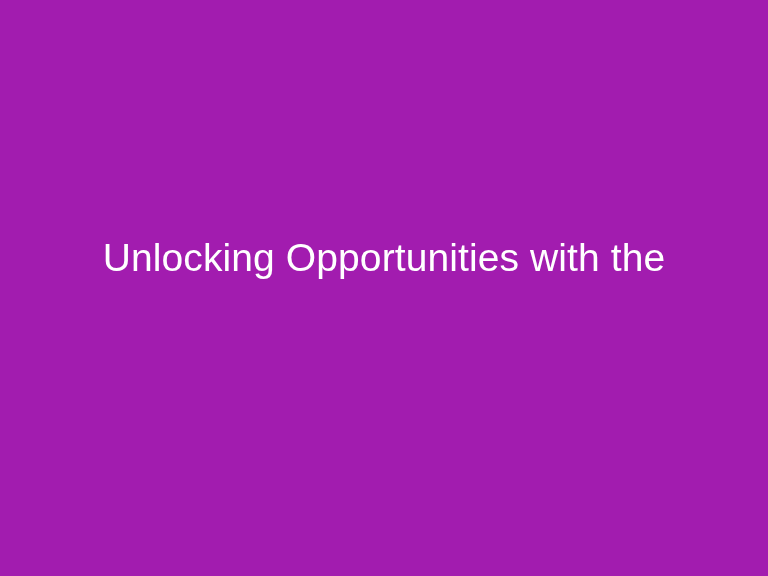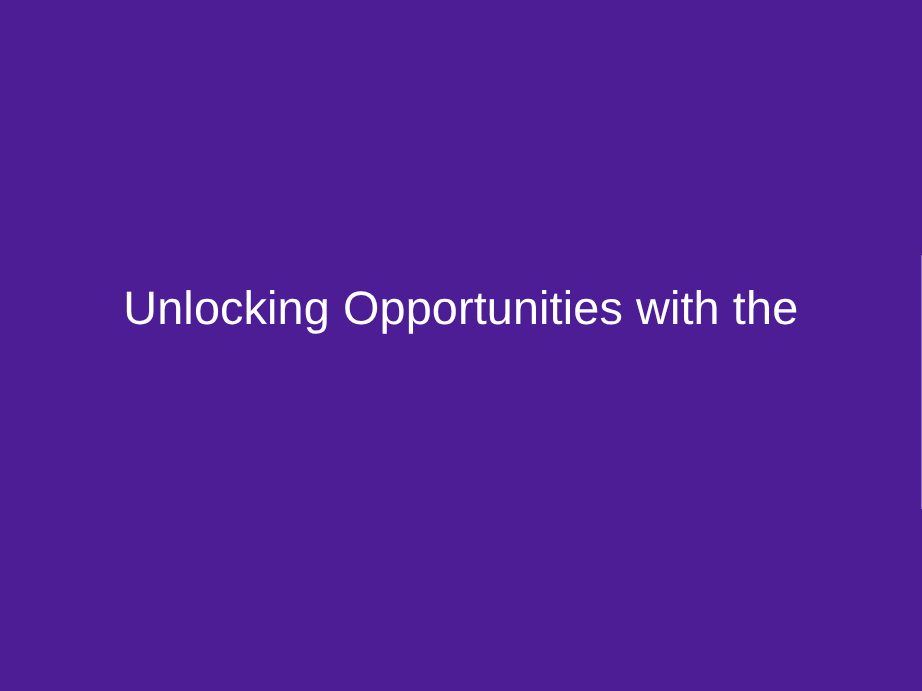--- a/index.html
+++ b/index.html
@@ -57,7 +57,7 @@
 </head>
 <body>
 
-<div class="hero-card" style="background-color: #4c1d95;">
+<div class="hero-card" style="background-color: #a21caf;">
 
   <div class="hero-title-block">
 

